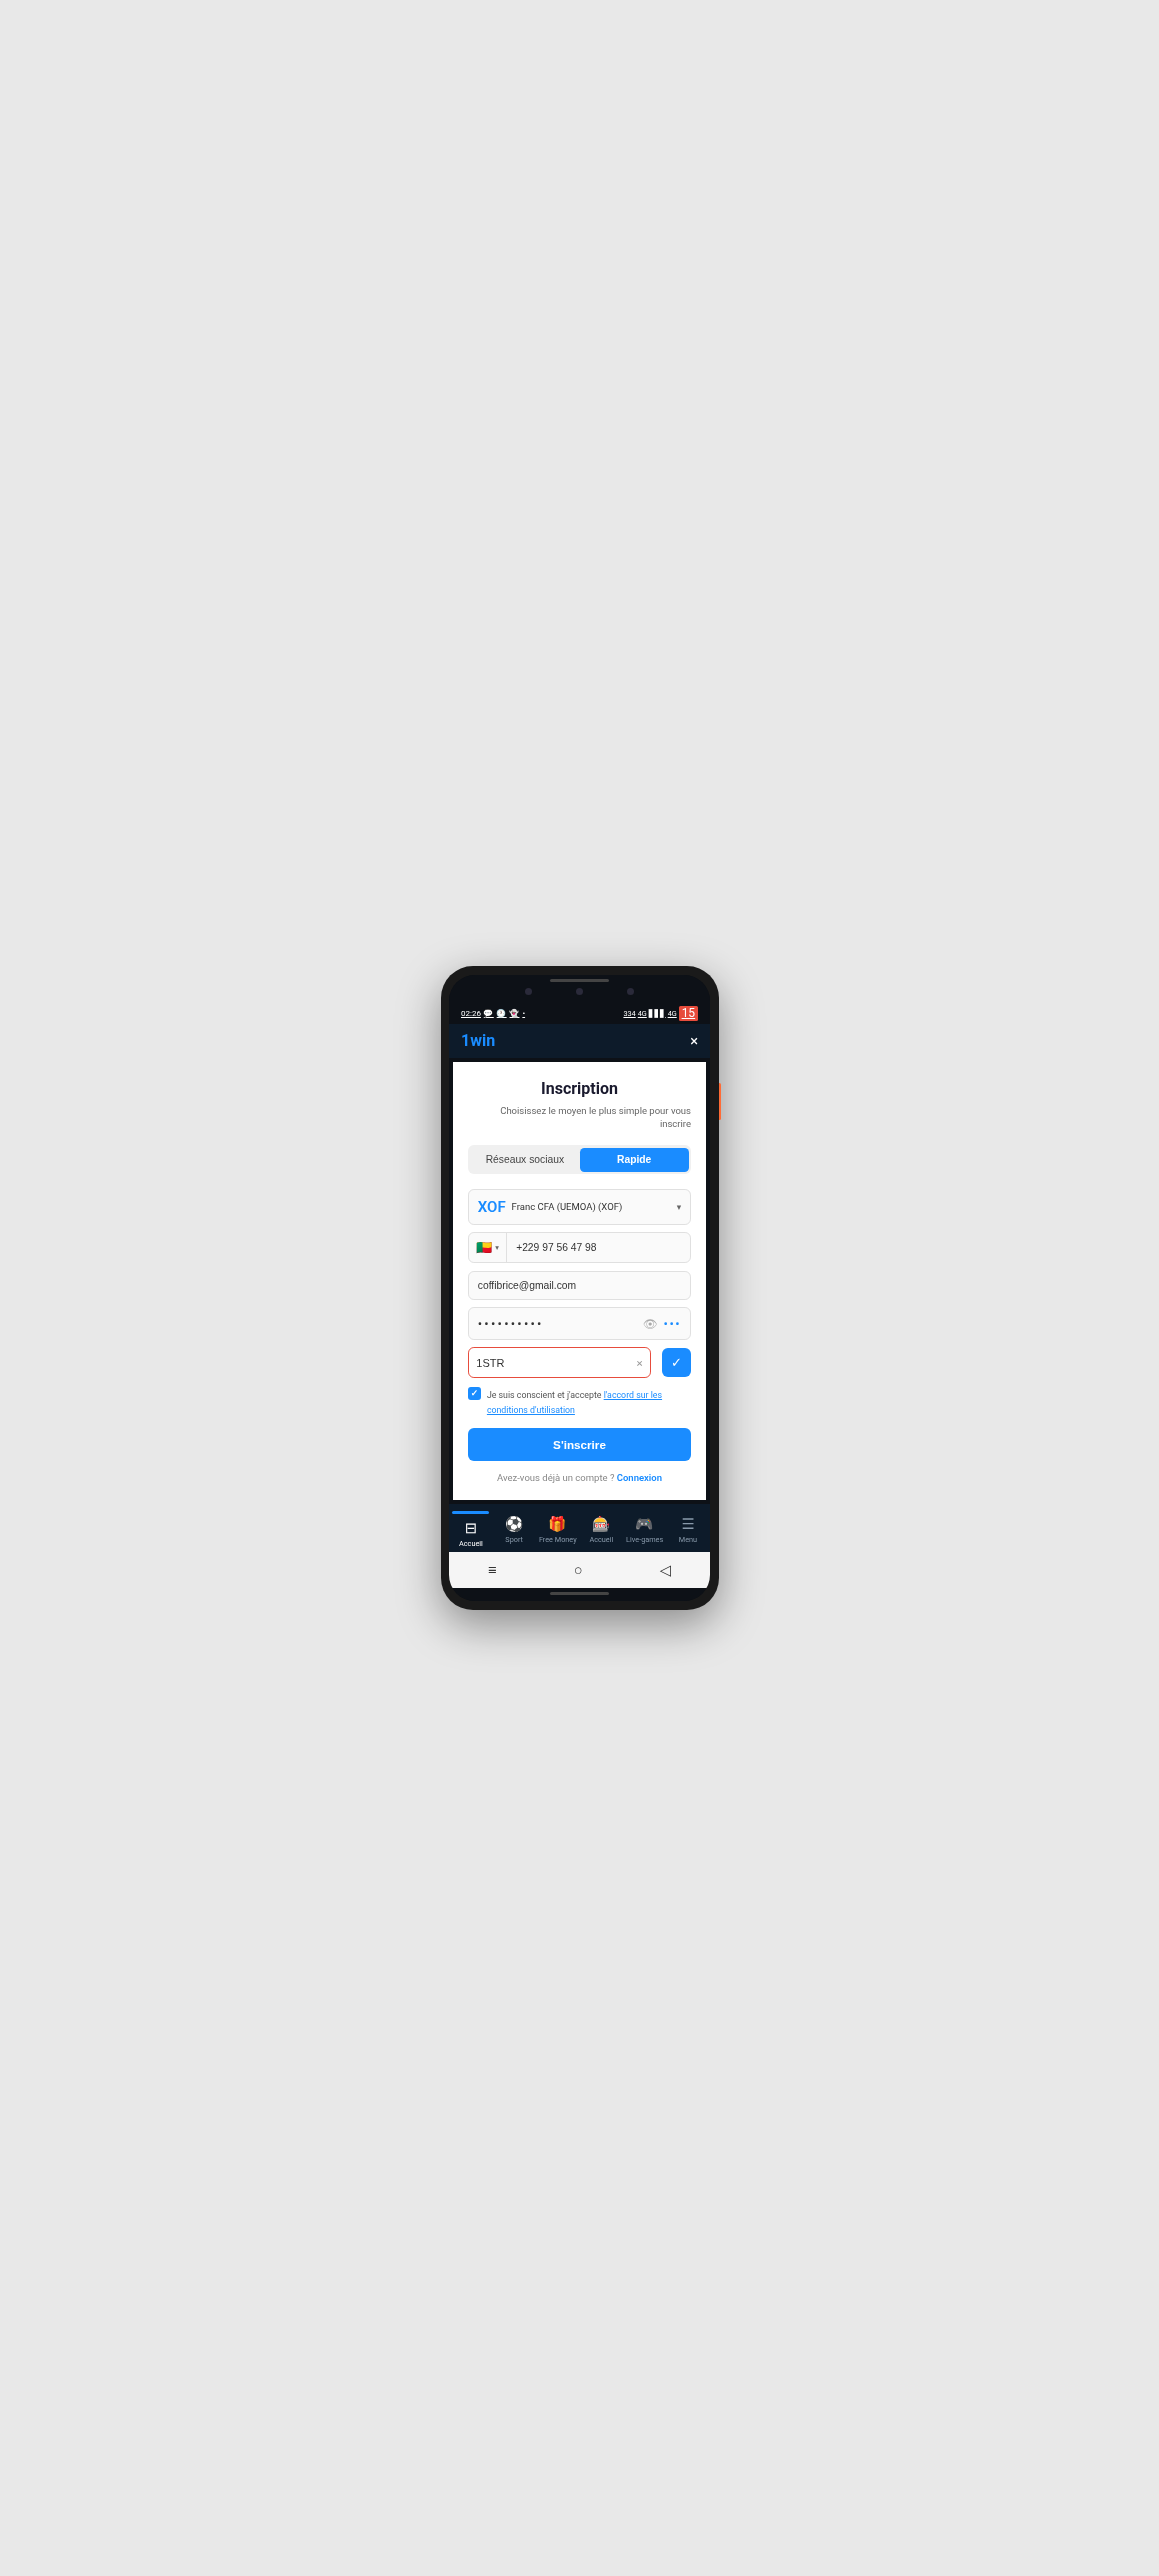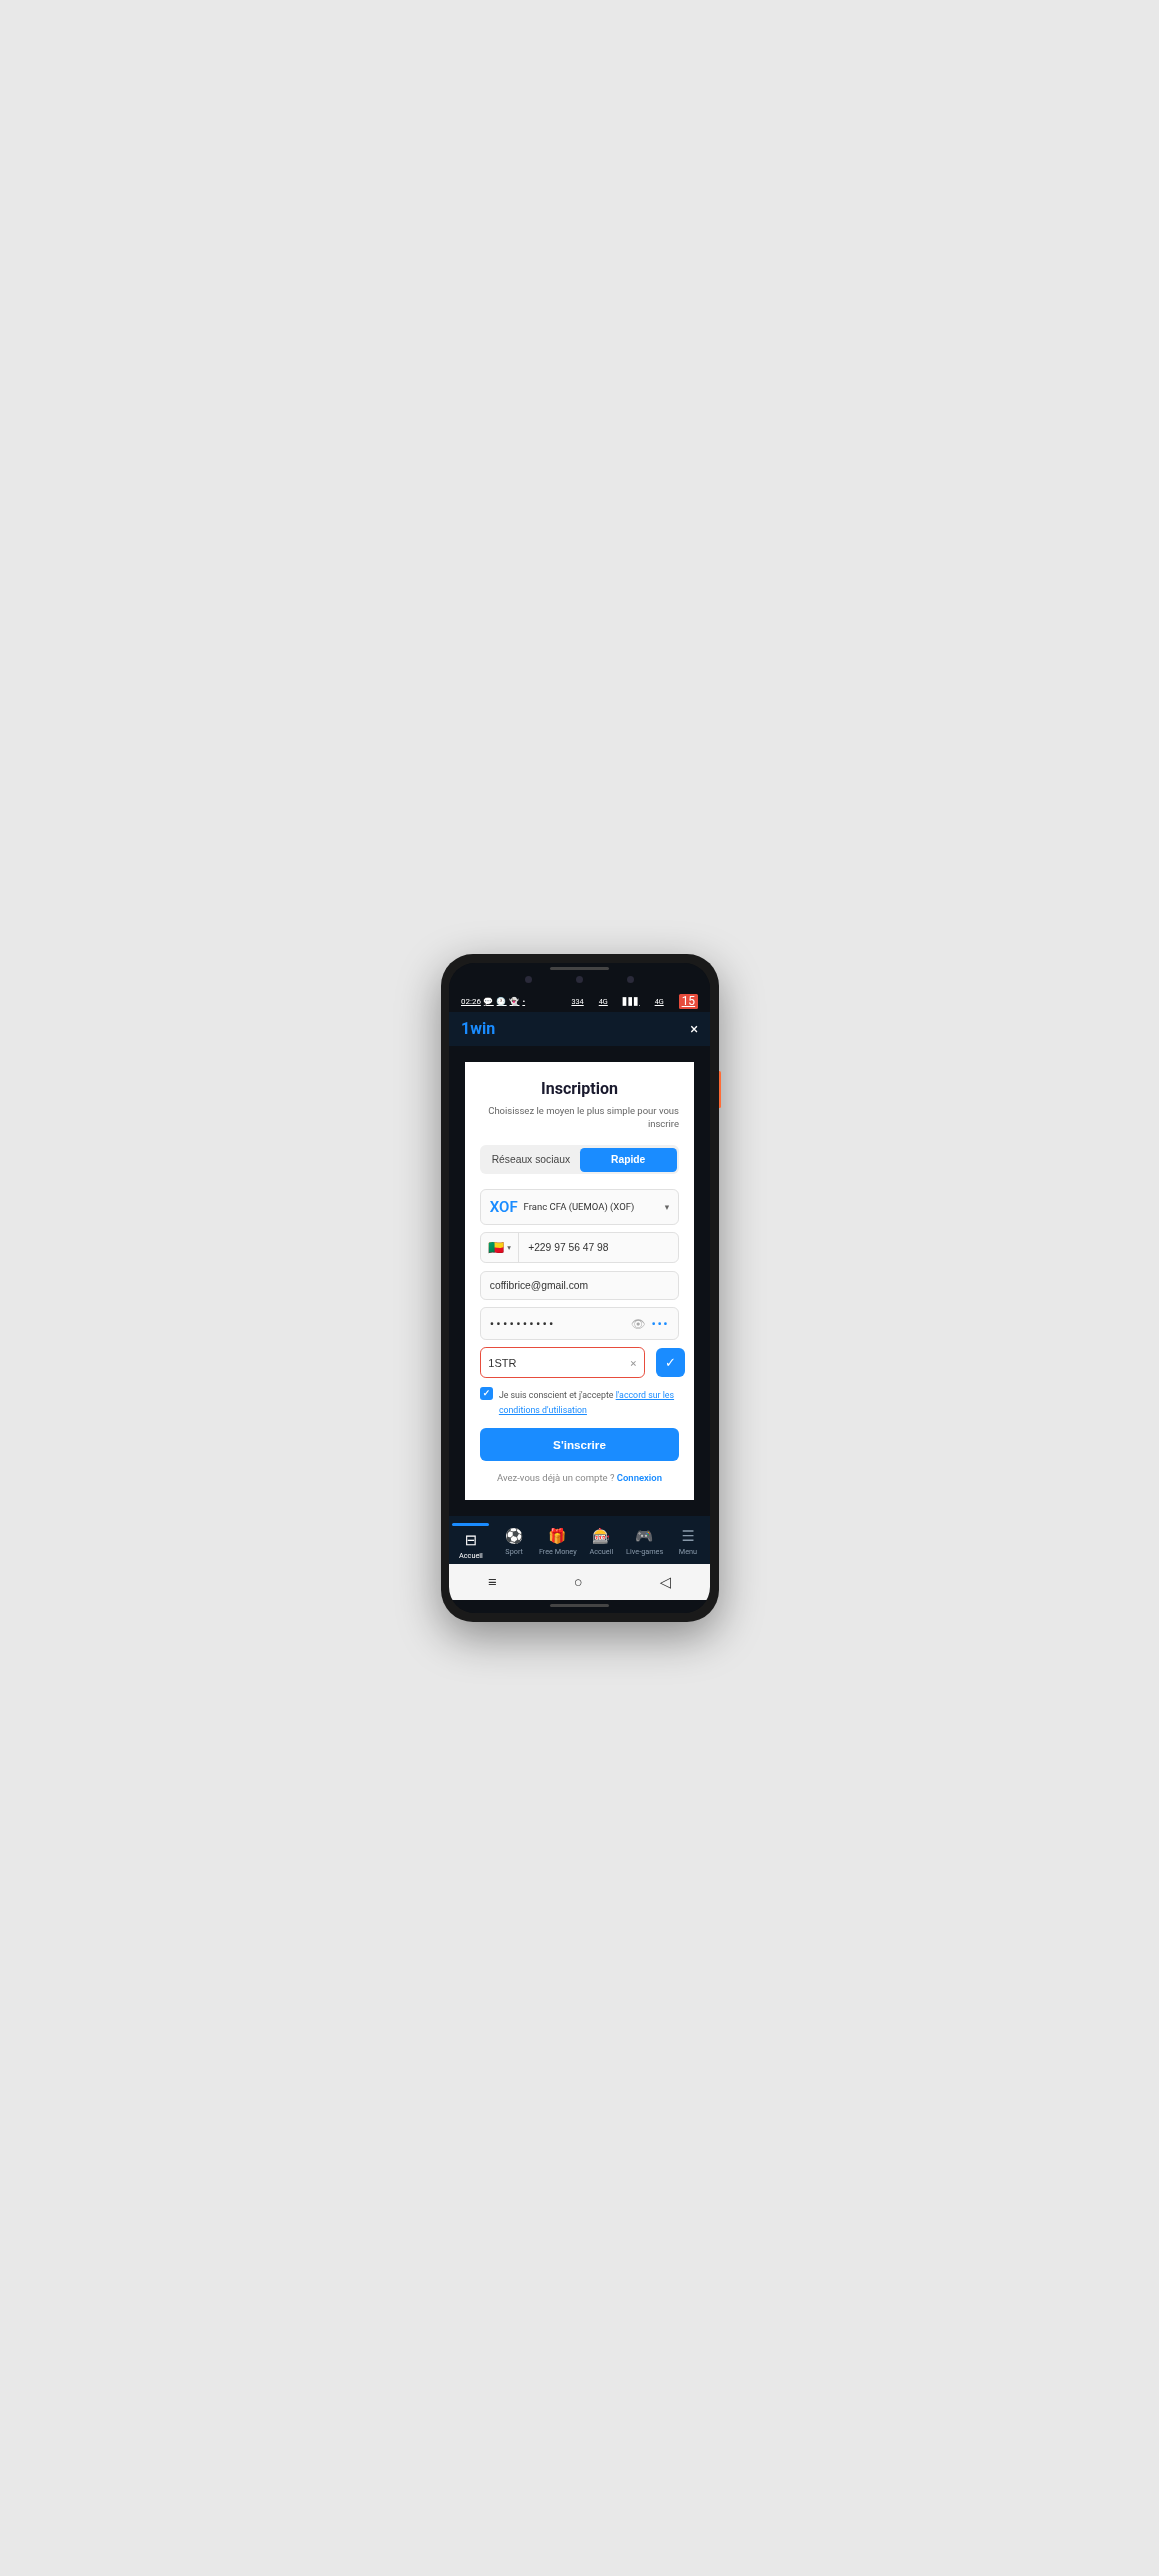--- a/index.html
+++ b/index.html
@@ -47,7 +47,7 @@
       text-decoration: underline;
     }
     .status-left { display: flex; align-items: center; gap: 2.9px; }
-    .status-right { display: flex; align-items: center; gap: 15px; font-size: 7.3px; }
+    .status-right { display: flex; align-items: center; gap: 2px; font-size: 7.3px; }
     .app-header {
       background: #0d1b2a;
       display: flex;

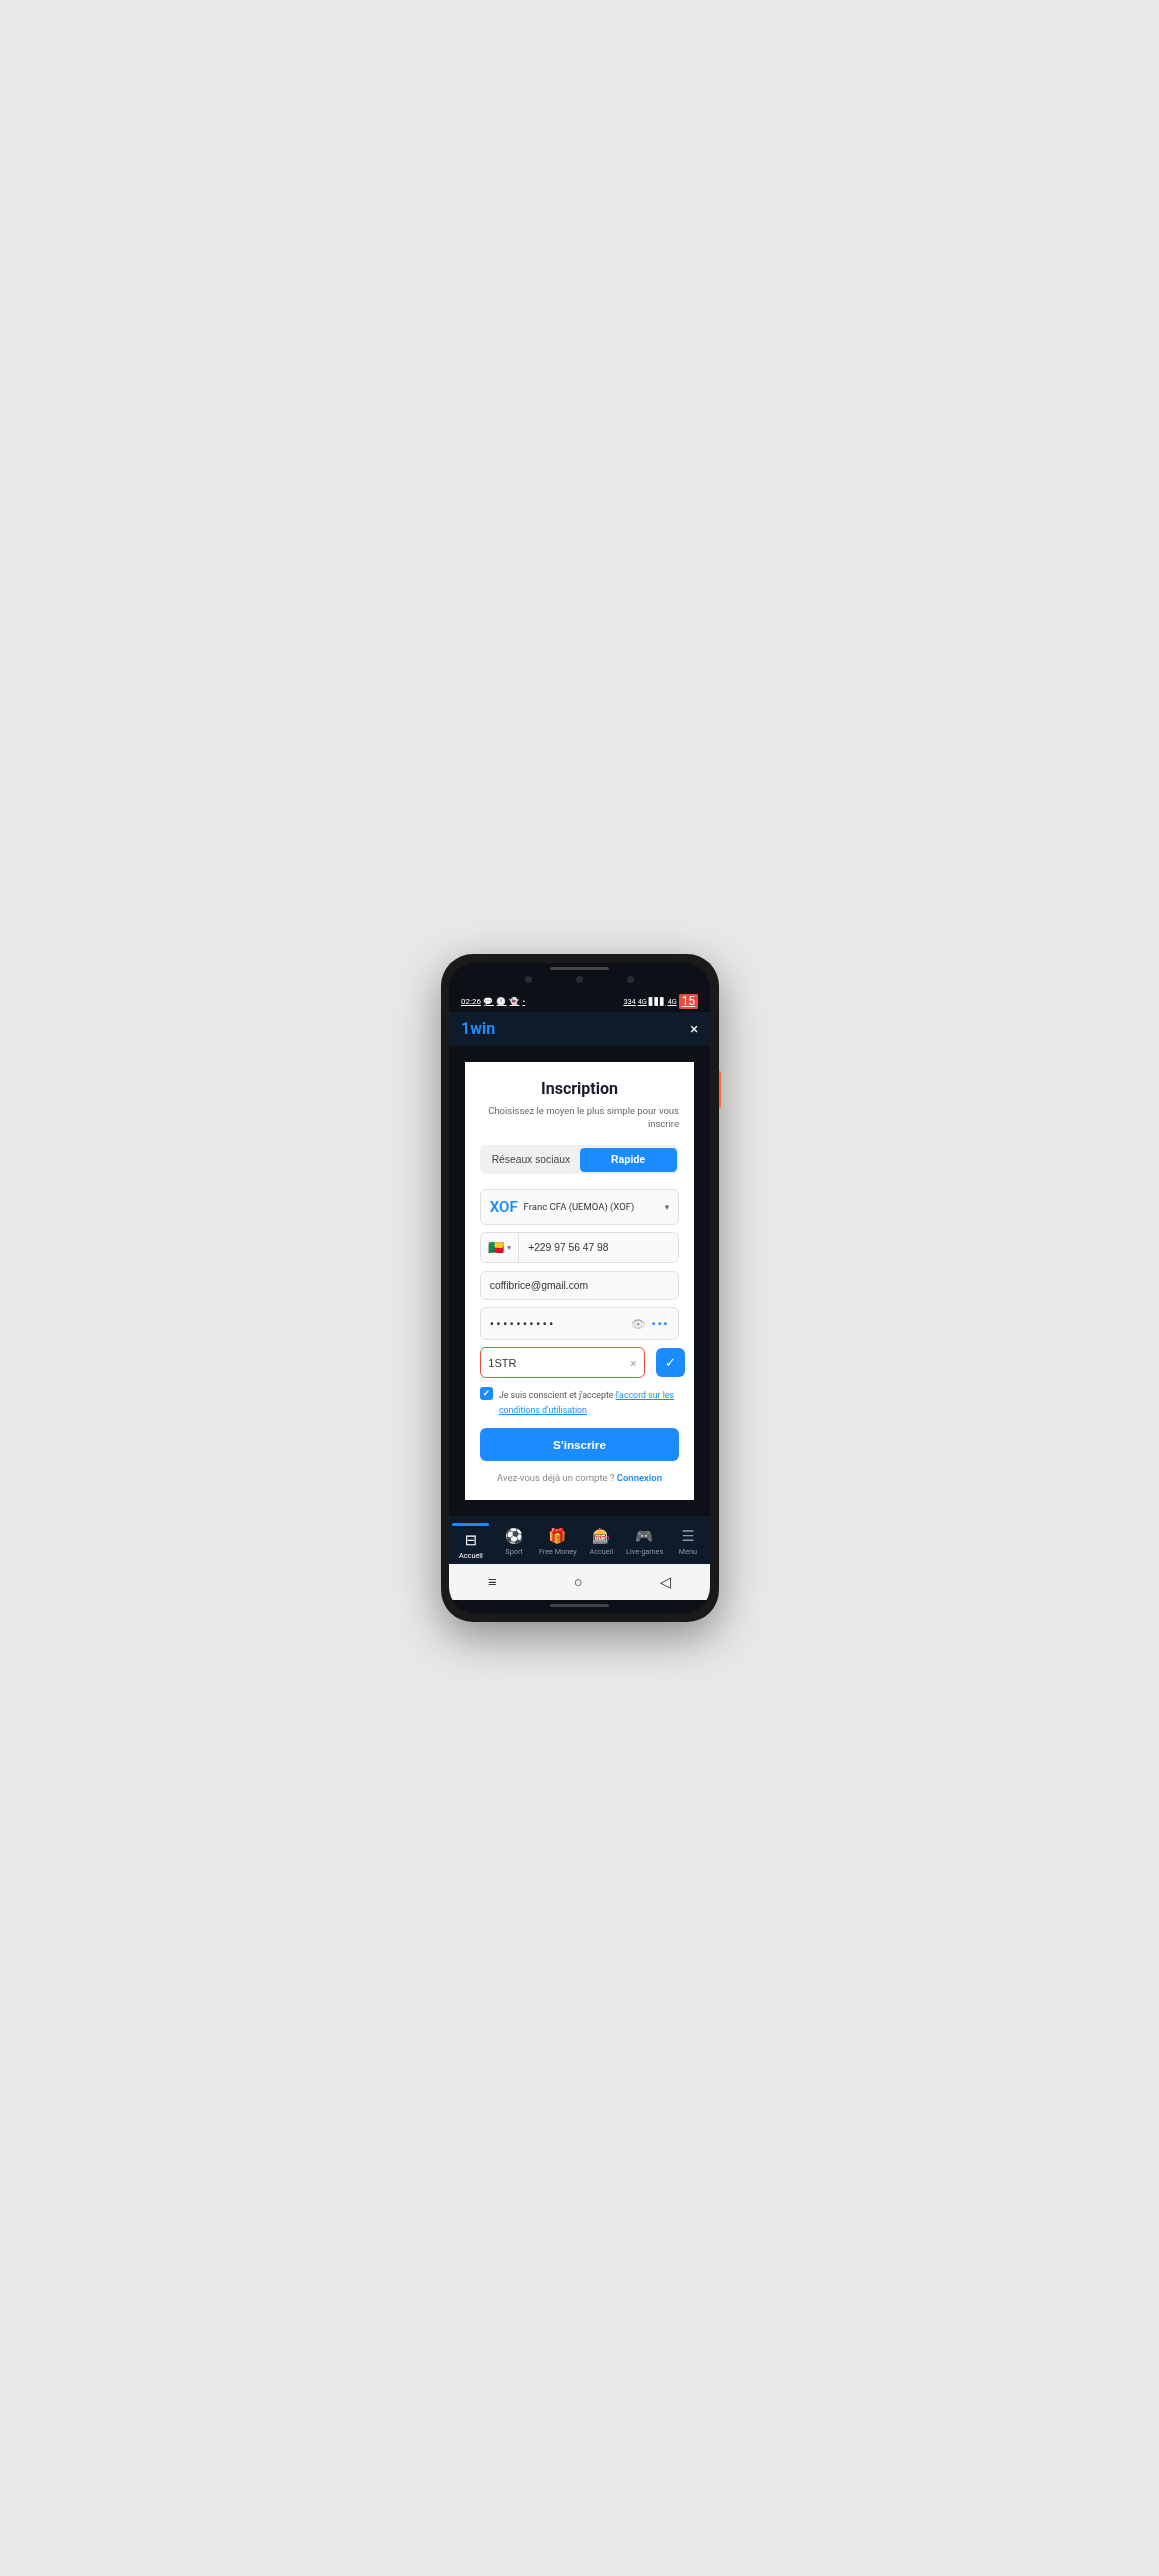--- a/index.html
+++ b/index.html
@@ -68,7 +68,7 @@
     }
     .modal-content {
       background: white;
-      margin: 16px;
+      margin: 4px;
       padding: 17.6px 14.7px;
     }
     .modal-title {

